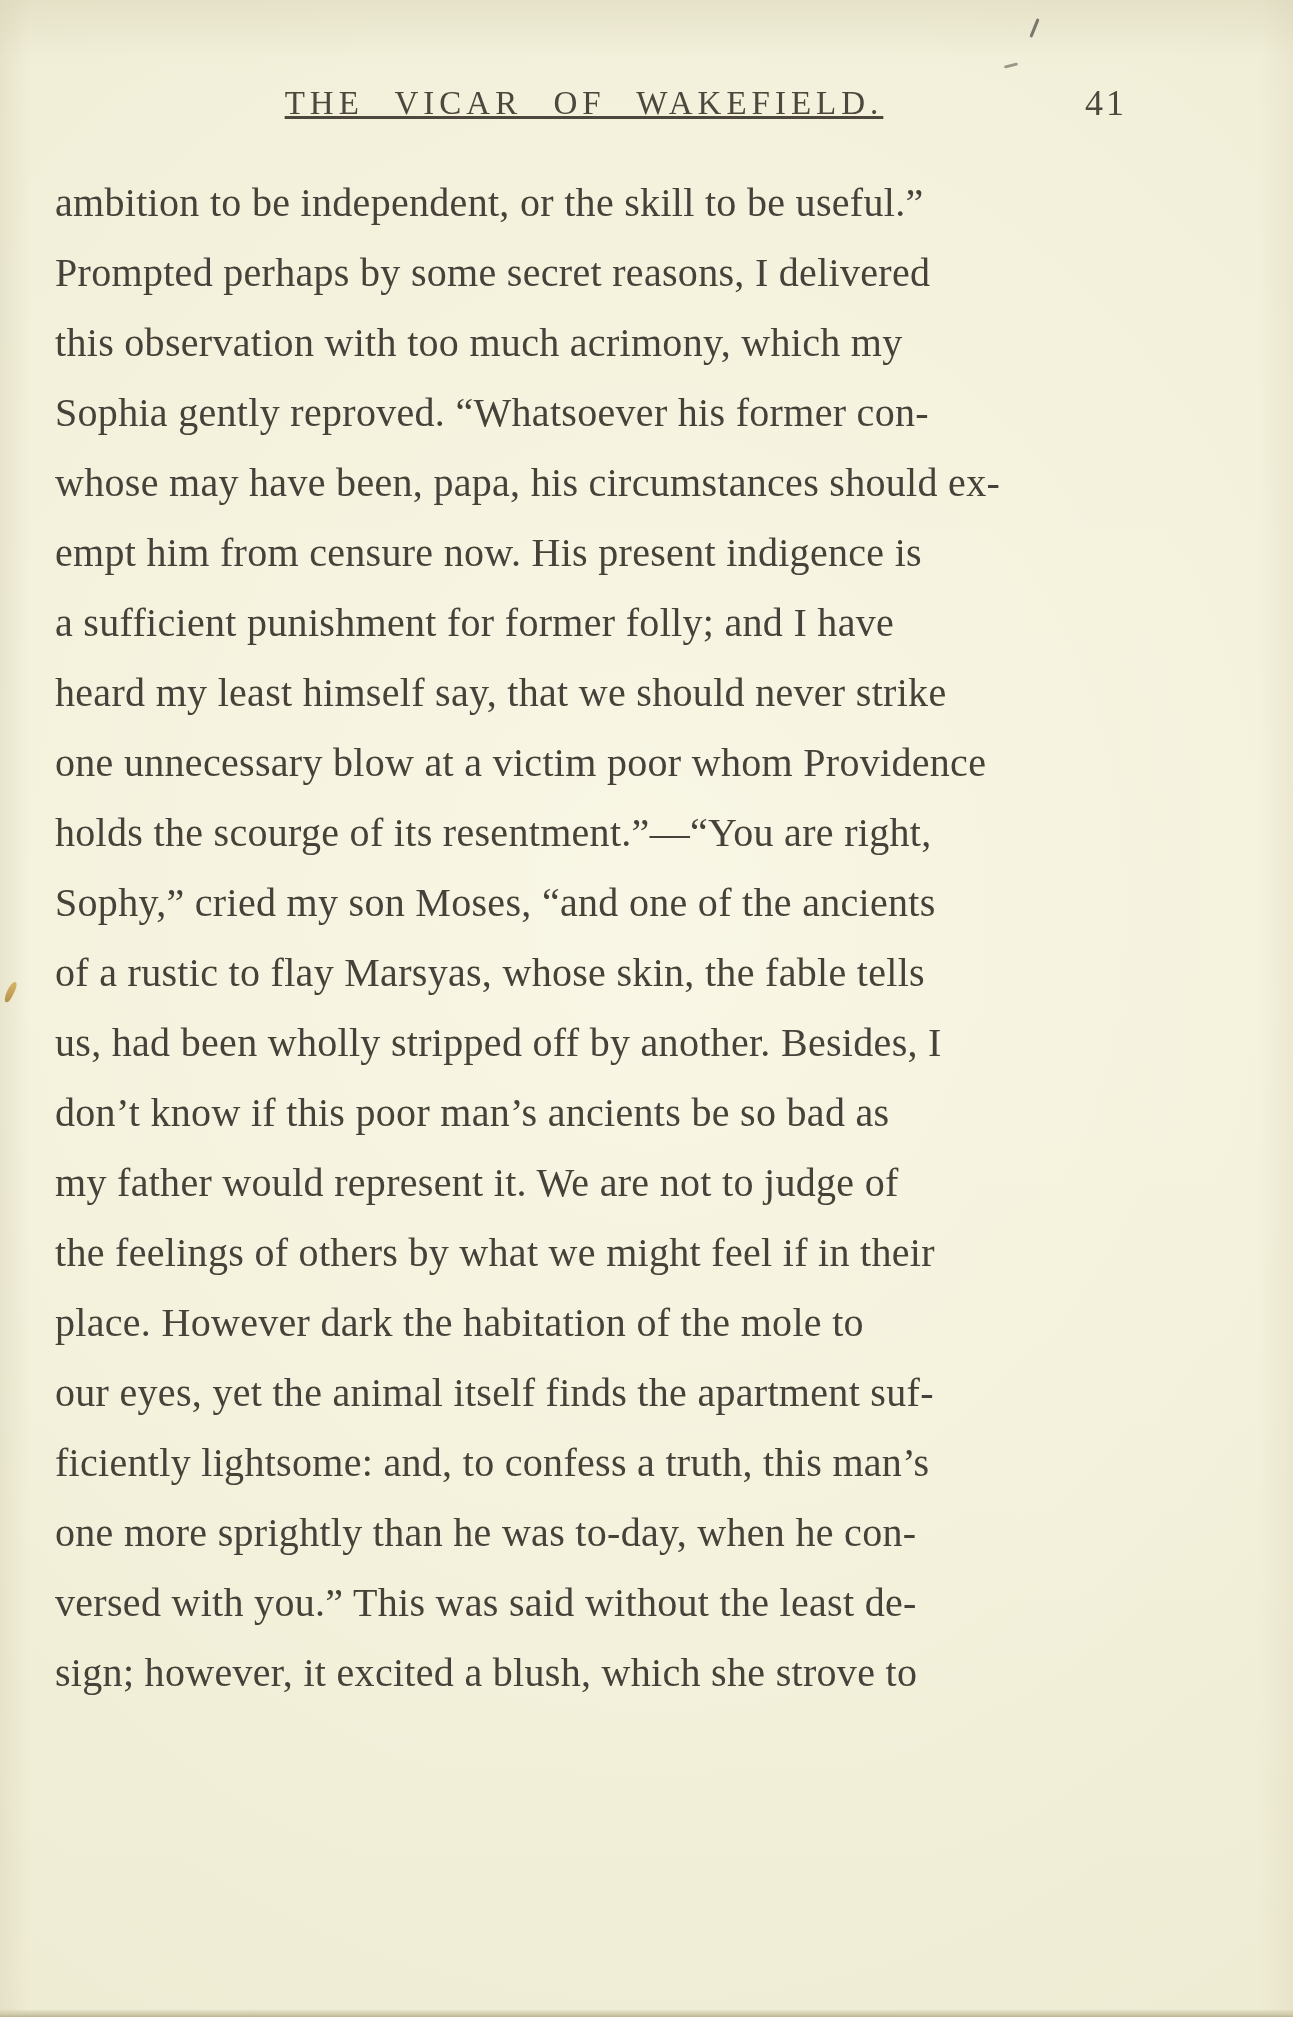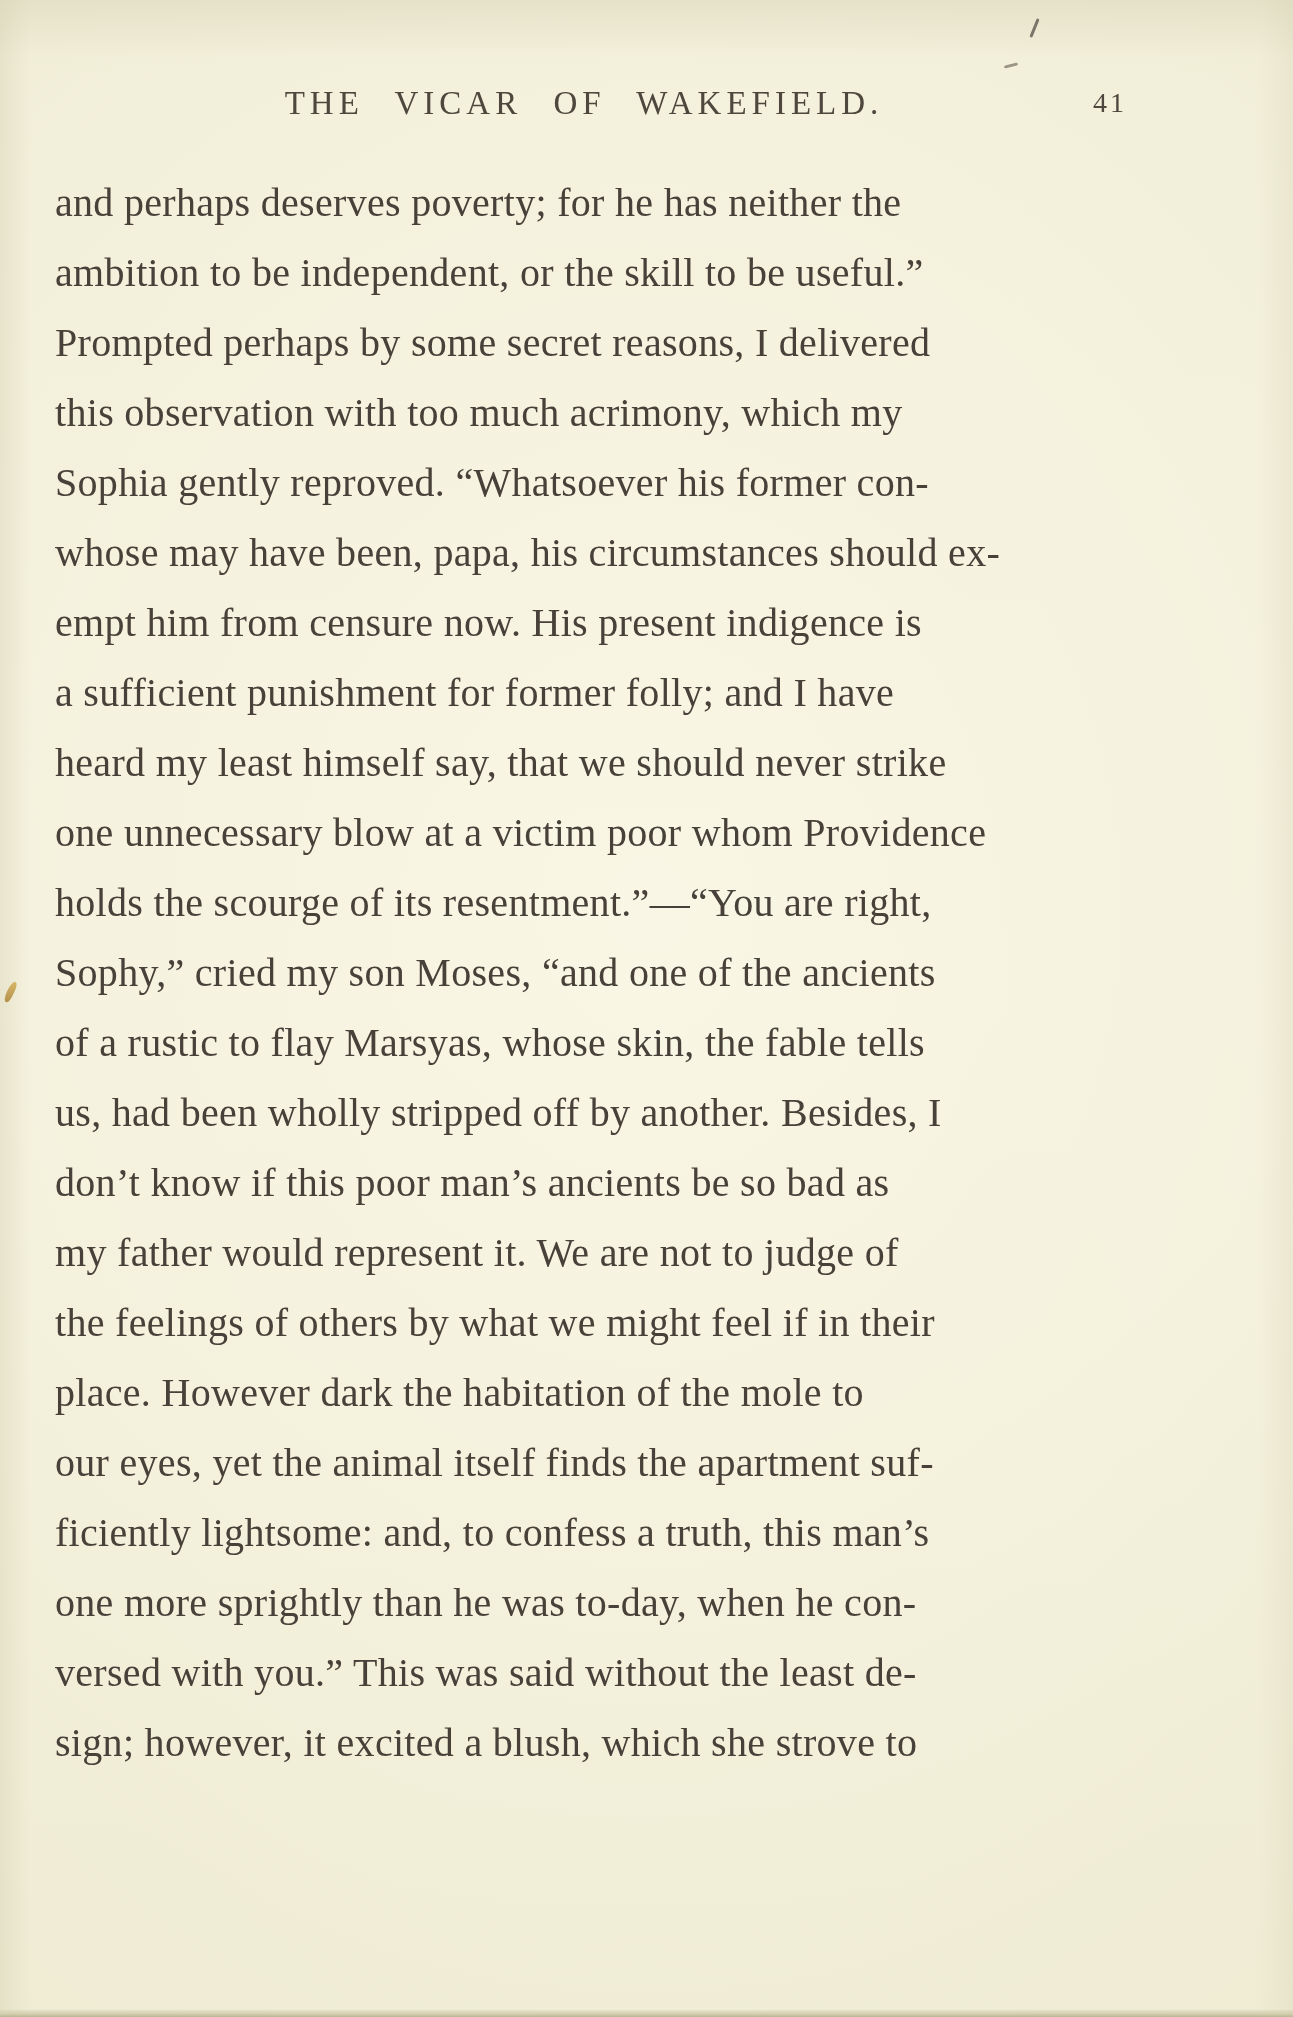--- a/index.html
+++ b/index.html
@@ -33,6 +33,7 @@
     width: 1058px; height: 42px;
     line-height: 42px;
     color: #4d473d;
+    text-decoration: underline;
   }
   .running-title {
     display: block;

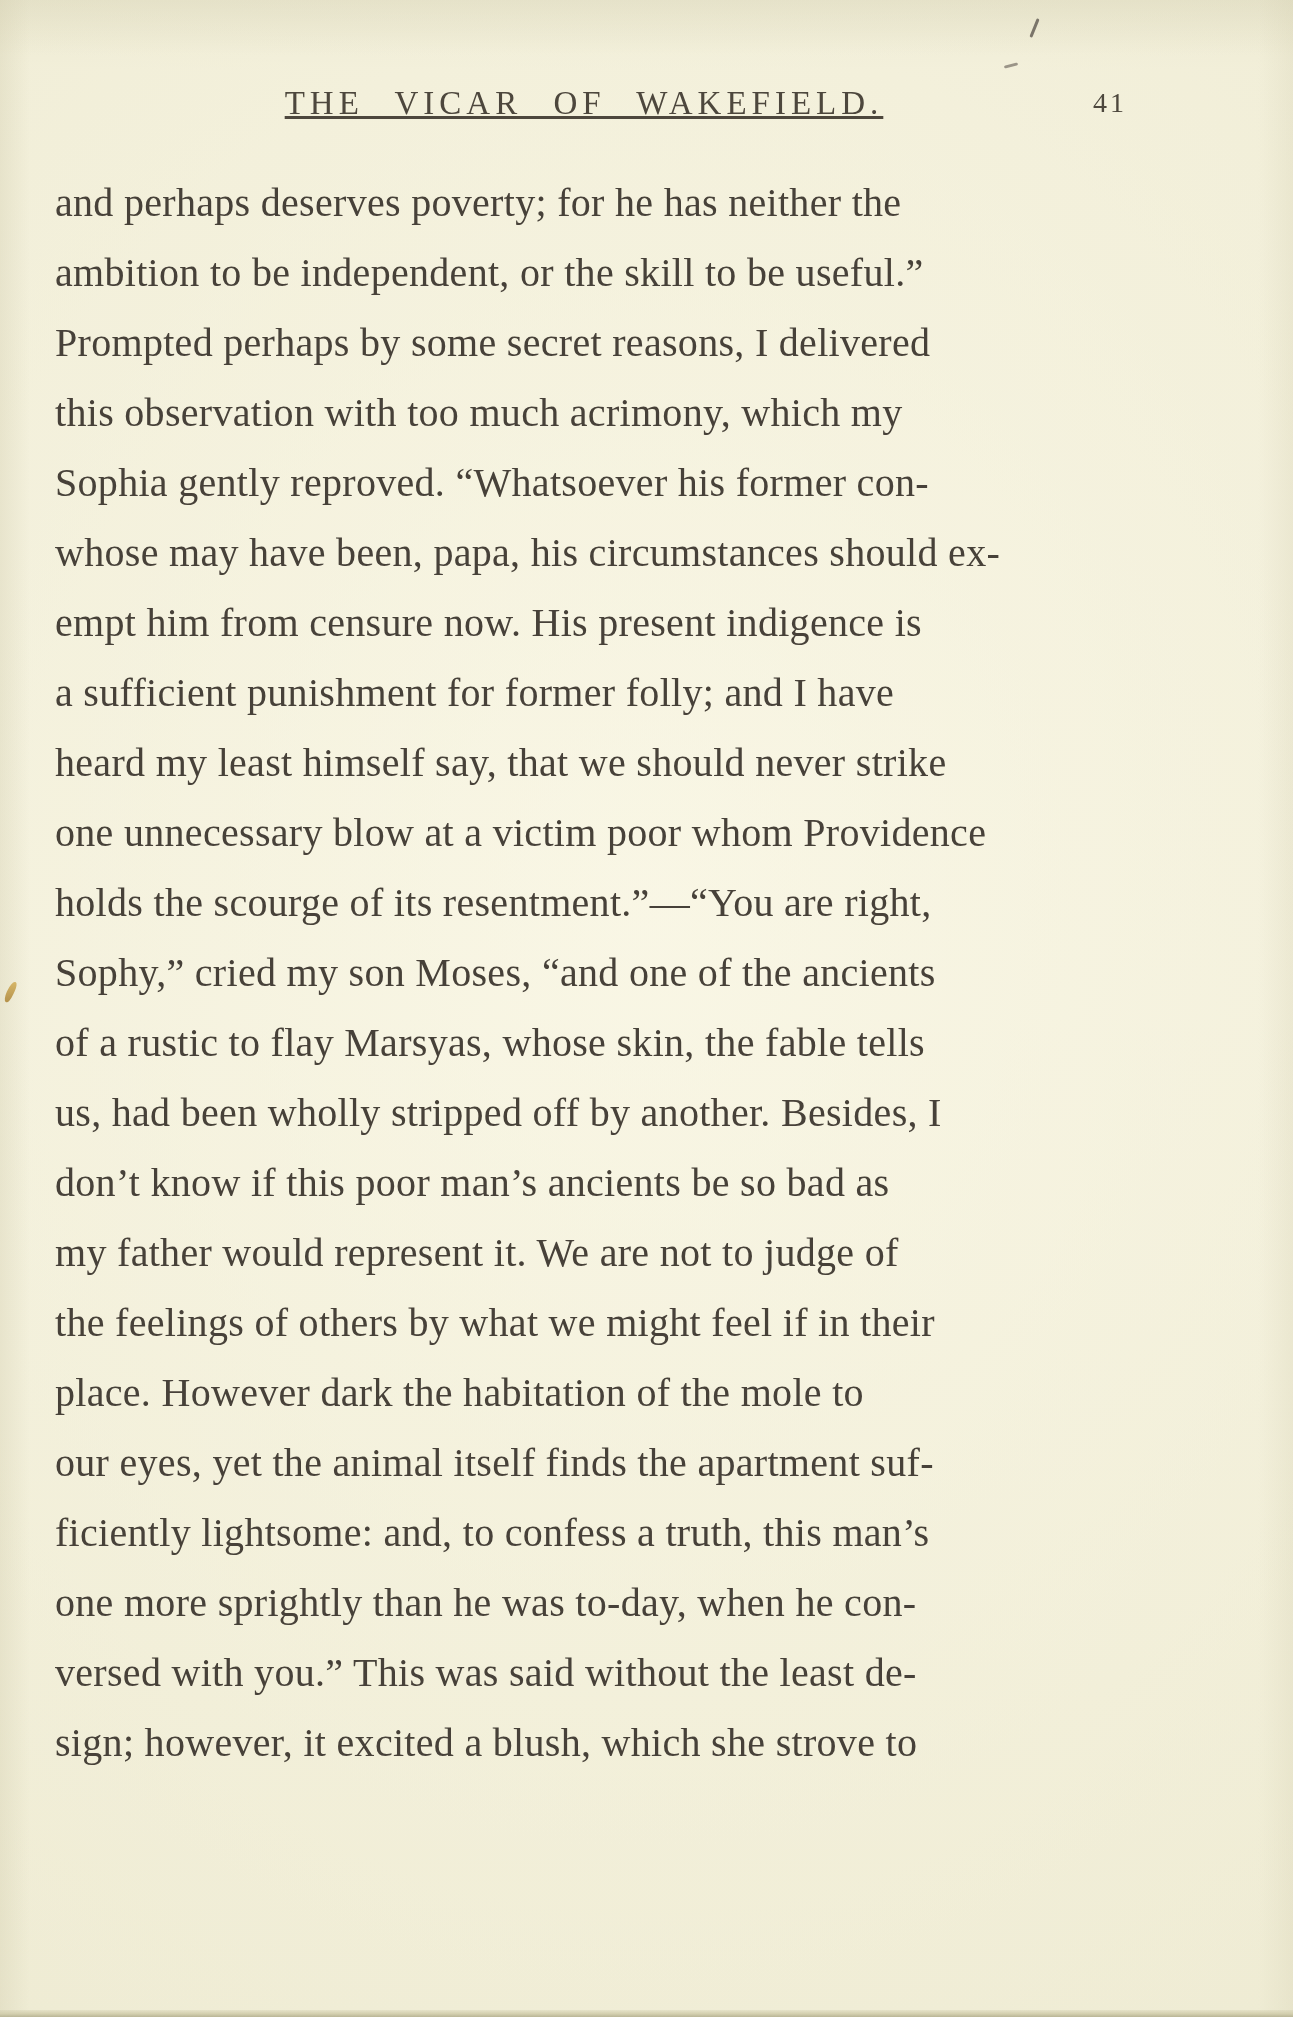--- a/index.html
+++ b/index.html
@@ -46,7 +46,7 @@
   .page-number {
     position: absolute;
     top: 0; right: -14px;
-    font-size: 28px;
+    font-size: 36px;
     letter-spacing: 3px;
   }
 

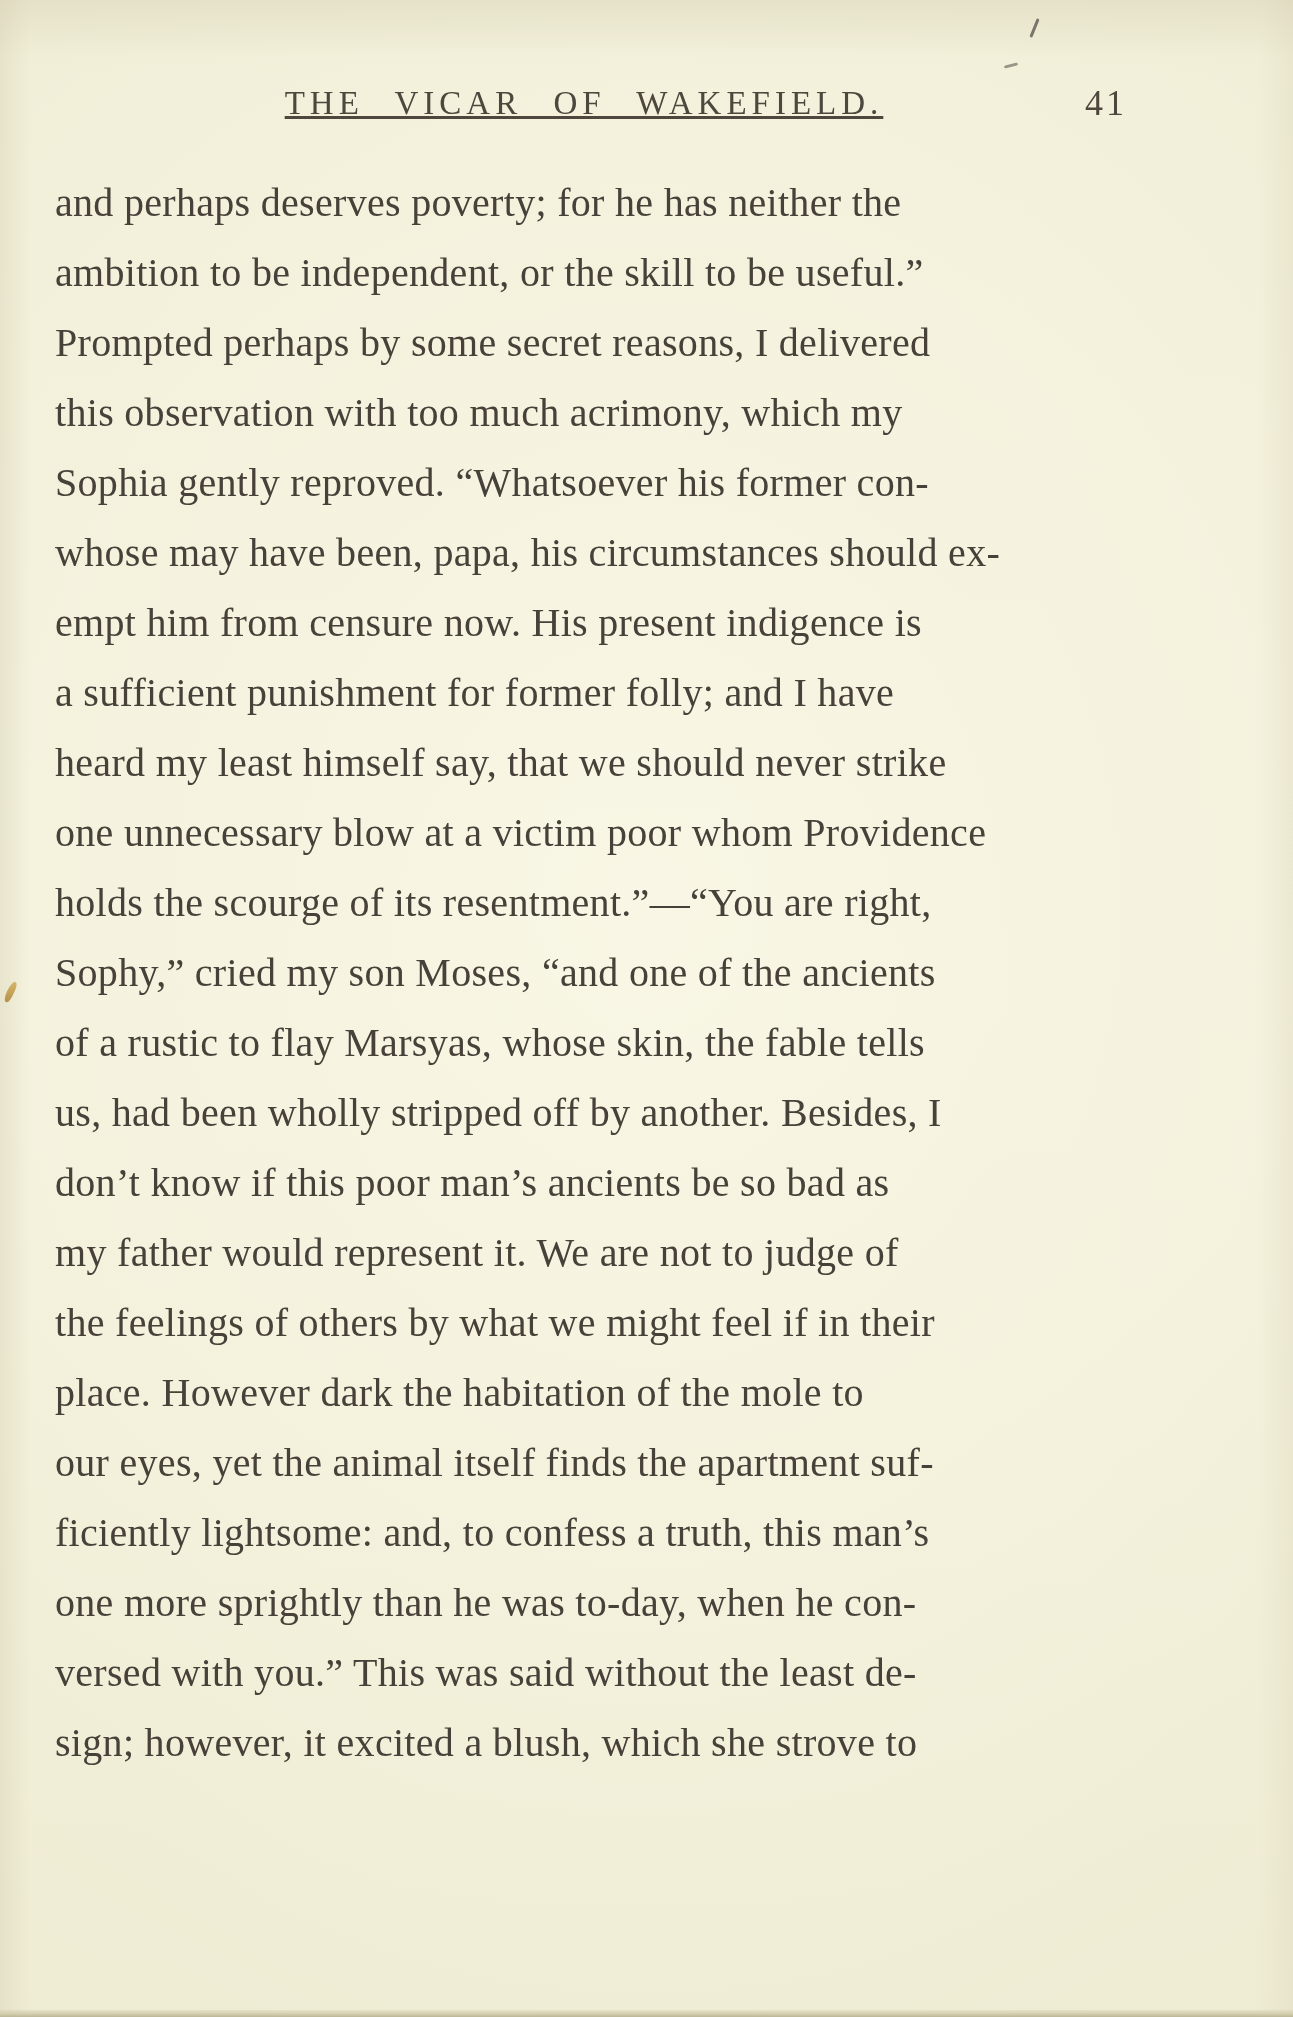--- a/index.html
+++ b/index.html
@@ -117,7 +117,6 @@
   </div>
 
   <div class="body-text">
-    <div class="line">and perhaps deserves poverty; for he has neither the</div>
     <div class="line">ambition to be independent, or the skill to be useful.”</div>
     <div class="line">Prompted perhaps by some secret reasons, I delivered</div>
     <div class="line">this observation with too much acrimony, which my</div>

